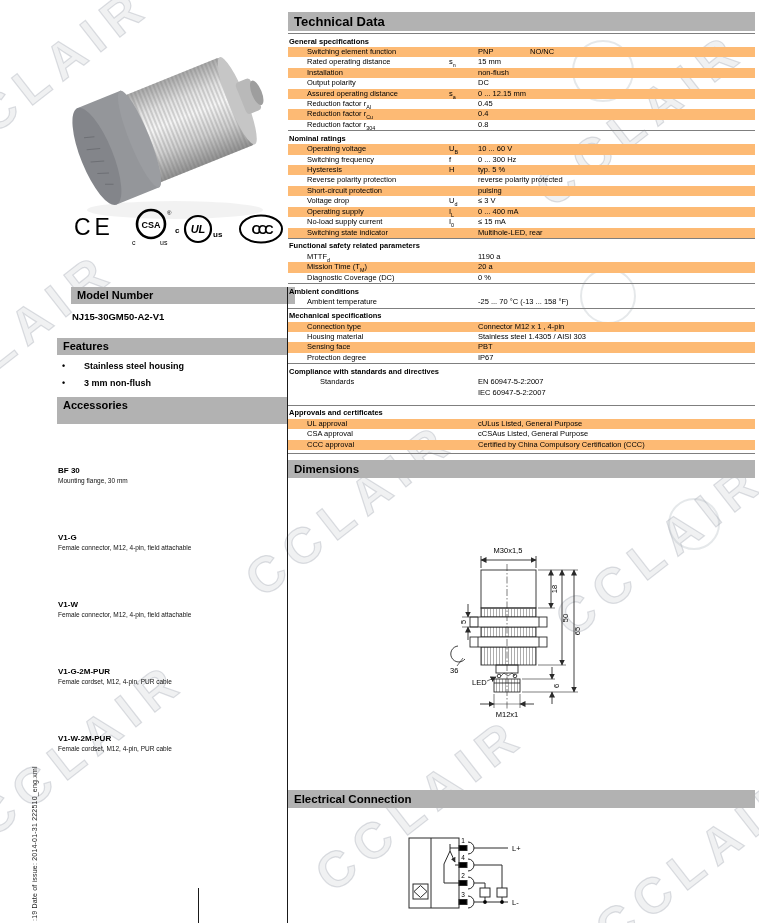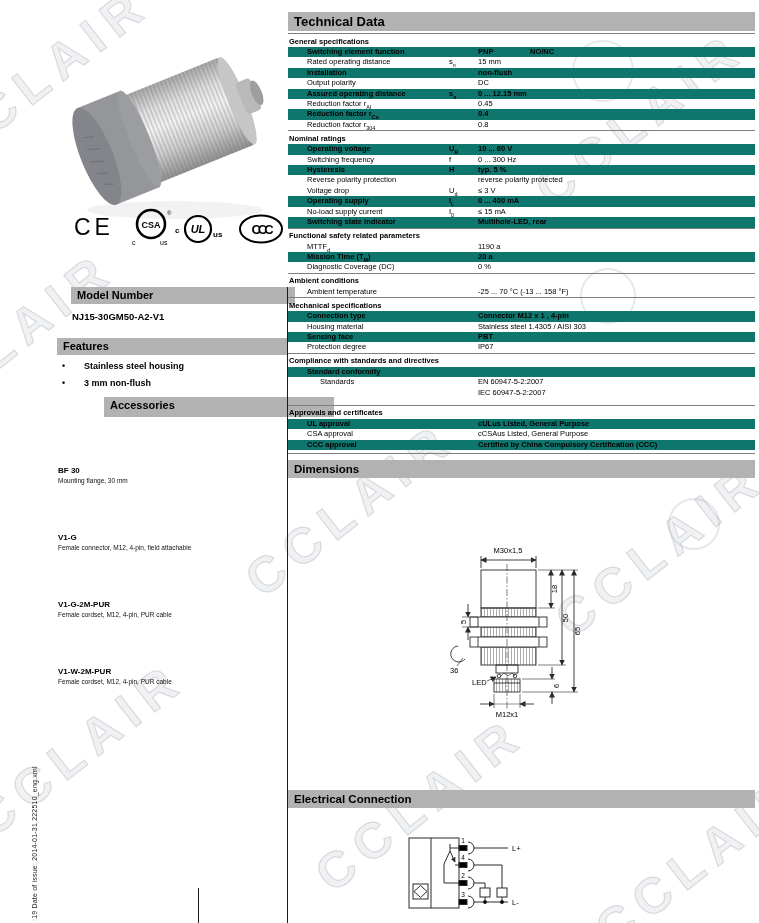--- a/index.html
+++ b/index.html
@@ -28,7 +28,7 @@
   .sec-heading{border-top:1px solid #7f7f7f;font-weight:bold;padding:2.5px 0 1.5px 1px;}
   .sec-heading.gap{margin-top:7px;}
   .t-row{display:flex;min-height:10.4px;line-height:10.4px;padding-left:19px;}
-  .t-row.shaded{background:#0f766e;font-weight:bold;}
+  .t-row.shaded{background:#fdba74;}
   .t-label{width:142px;flex:none;}
   .t-label.indent{text-indent:13px;}
   .t-symbol{width:29px;flex:none;}

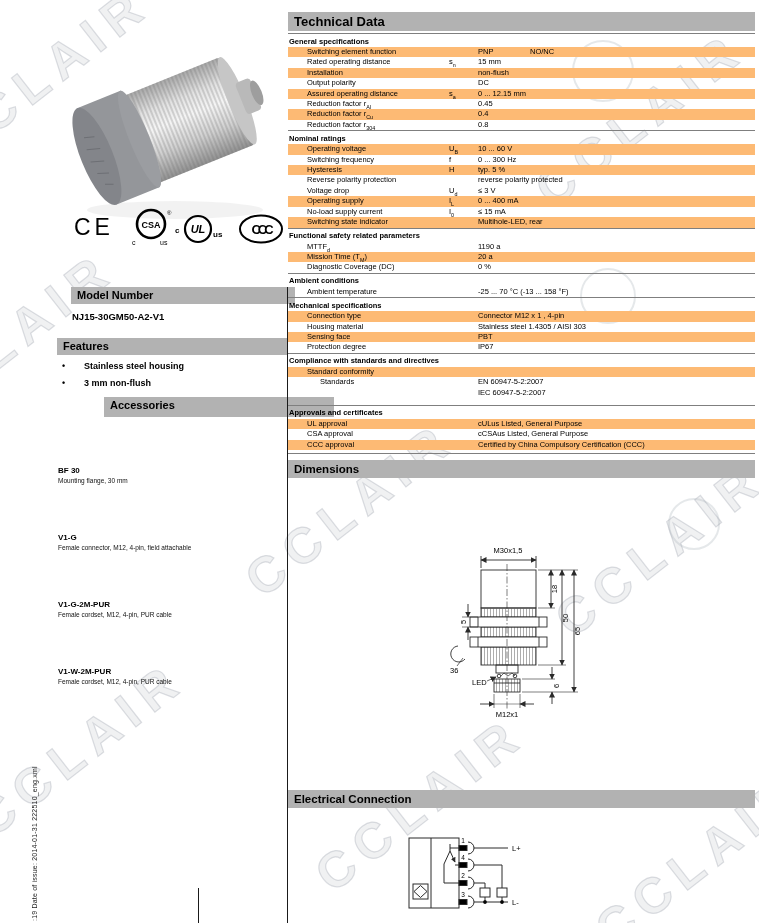--- a/index.html
+++ b/index.html
@@ -228,6 +228,11 @@
         <div class="t-label"><span>Reverse polarity protection</span></div>
         <div class="t-symbol"></div>
         <div class="t-value"><span>reverse polarity protected</span></div>
+      </div>
+      <div class="t-row shaded">
+        <div class="t-label"><span>Short-circuit protection</span></div>
+        <div class="t-symbol"></div>
+        <div class="t-value"><span>pulsing</span></div>
       </div>
       <div class="t-row">
         <div class="t-label"><span>Voltage drop</span></div>

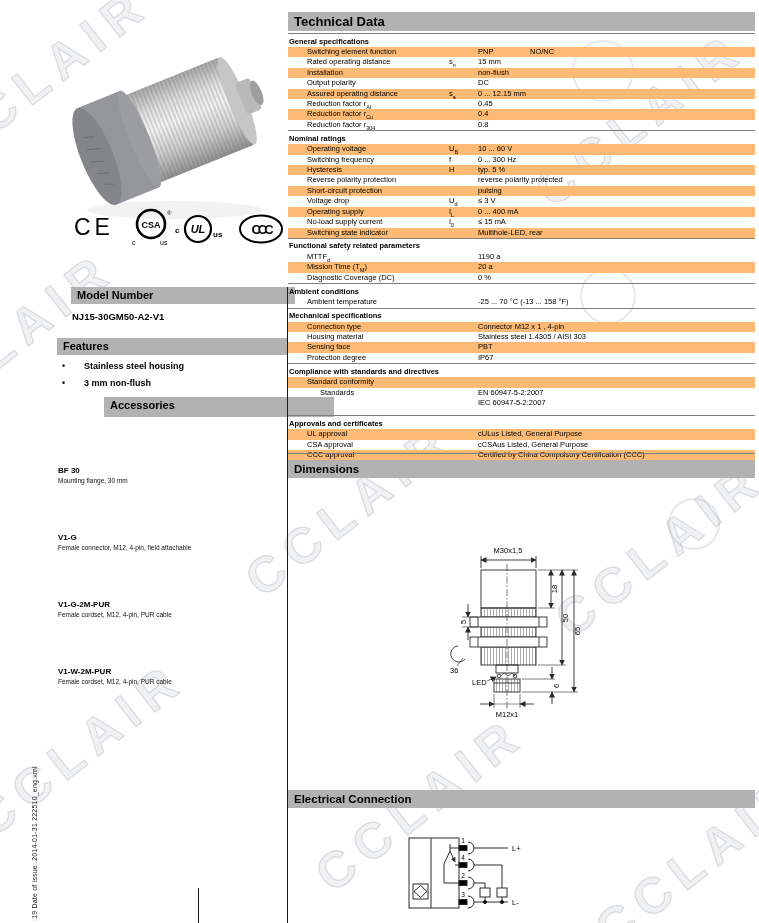--- a/index.html
+++ b/index.html
@@ -298,11 +298,6 @@
         <div class="t-value"><span>IP67</span></div>
       </div>
       <div class="sec-heading">Compliance with standards and directives</div>
-      <div class="t-row shaded">
-        <div class="t-label"><span>Standard conformity</span></div>
-        <div class="t-symbol"></div>
-        <div class="t-value"><span></span></div>
-      </div>
       <div class="t-row">
         <div class="t-label indent"><span>Standards</span></div>
         <div class="t-symbol"></div>

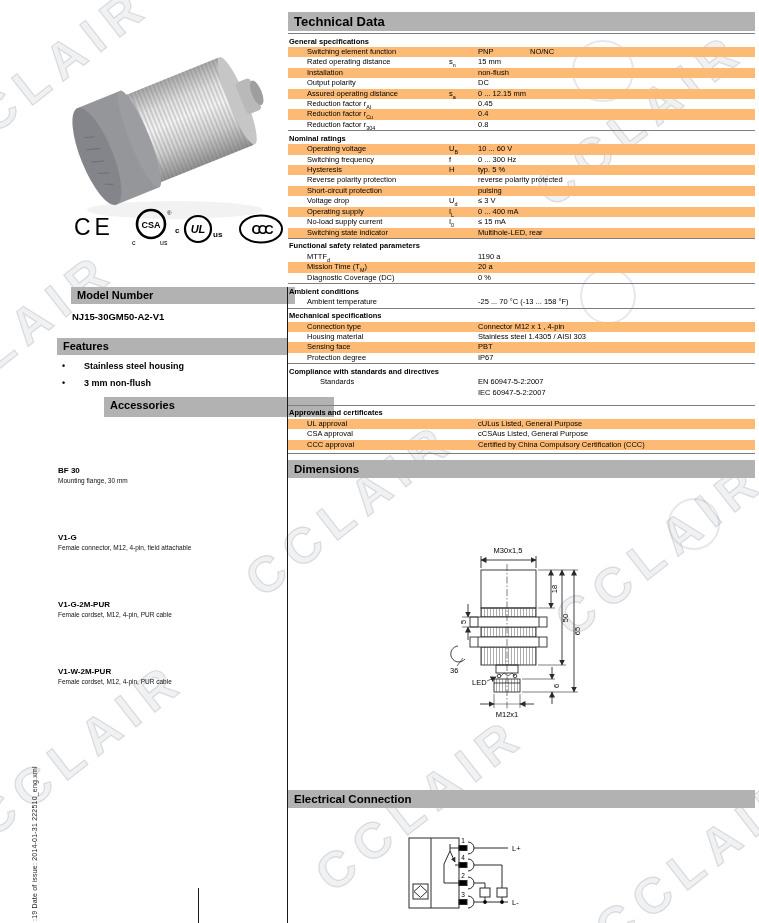--- a/index.html
+++ b/index.html
@@ -19,7 +19,7 @@
   #bar-tech{left:288px;top:12px;width:467px;height:19px;font-size:13px;line-height:19px;}
   #bar-model{left:71px;top:287px;width:224px;height:17px;font-size:11px;line-height:17px;}
   #bar-features{left:57px;top:338px;width:230px;height:17px;font-size:11px;line-height:17px;}
-  #bar-acc{left:57px;top:397px;width:230px;height:20px;font-size:11px;line-height:17px;margin-left:47px;}
+  #bar-acc{left:57px;top:397px;width:230px;height:27px;font-size:11px;line-height:17px;}
   #bar-dim{left:288px;top:460px;width:467px;height:18px;font-size:11.5px;line-height:18px;}
   #bar-elec{left:288px;top:790px;width:467px;height:18px;font-size:11.5px;line-height:18px;}
 

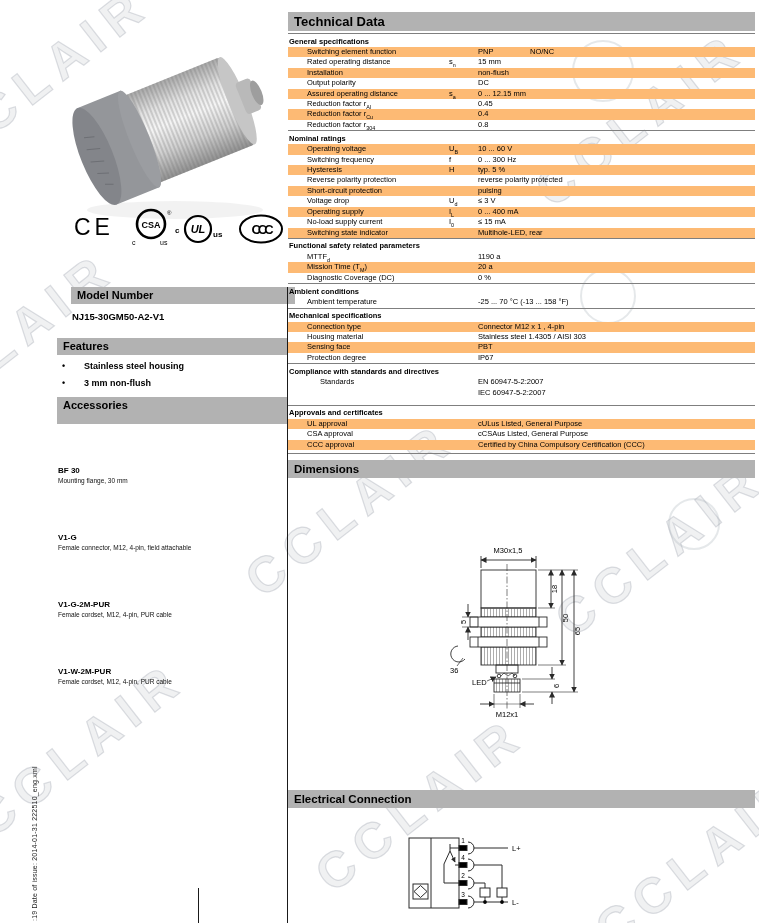--- a/index.html
+++ b/index.html
@@ -153,6 +153,10 @@
       </div>
       <div class="acc-item">
         <div class="acc-name">V1-G</div>
+        <div class="acc-desc">Female connector, M12, 4-pin, field attachable</div>
+      </div>
+      <div class="acc-item">
+        <div class="acc-name">V1-W</div>
         <div class="acc-desc">Female connector, M12, 4-pin, field attachable</div>
       </div>
       <div class="acc-item">

